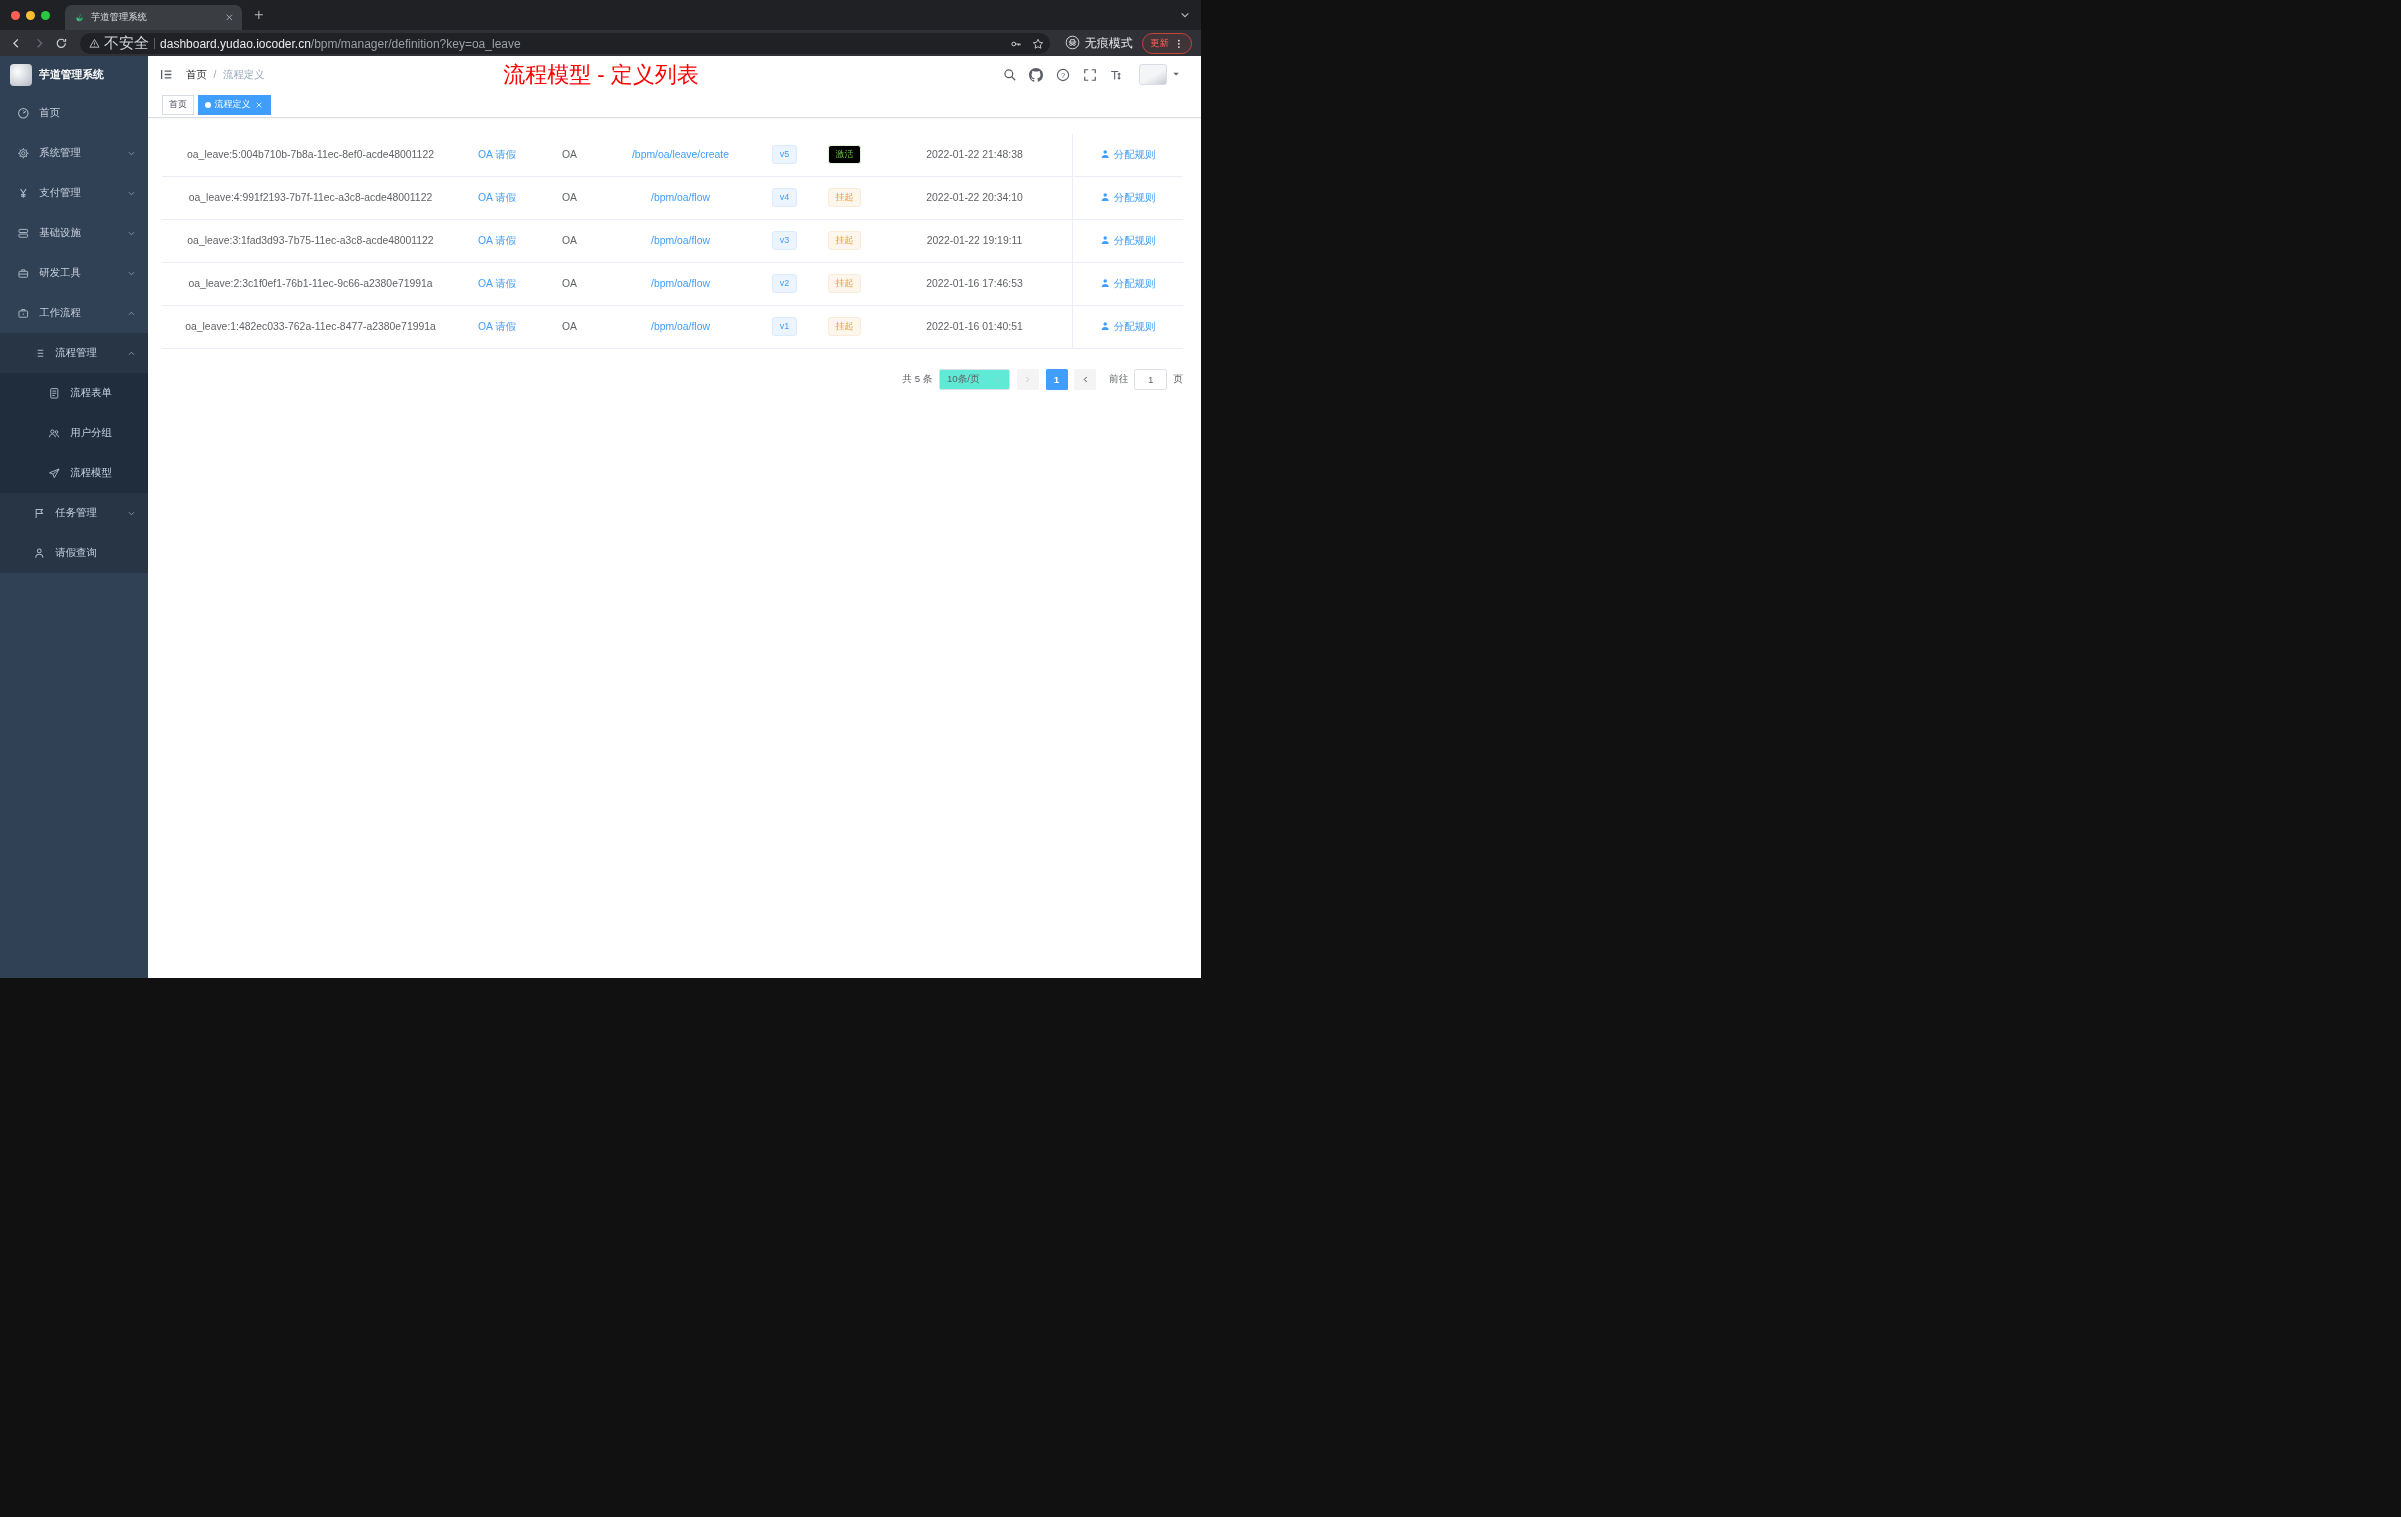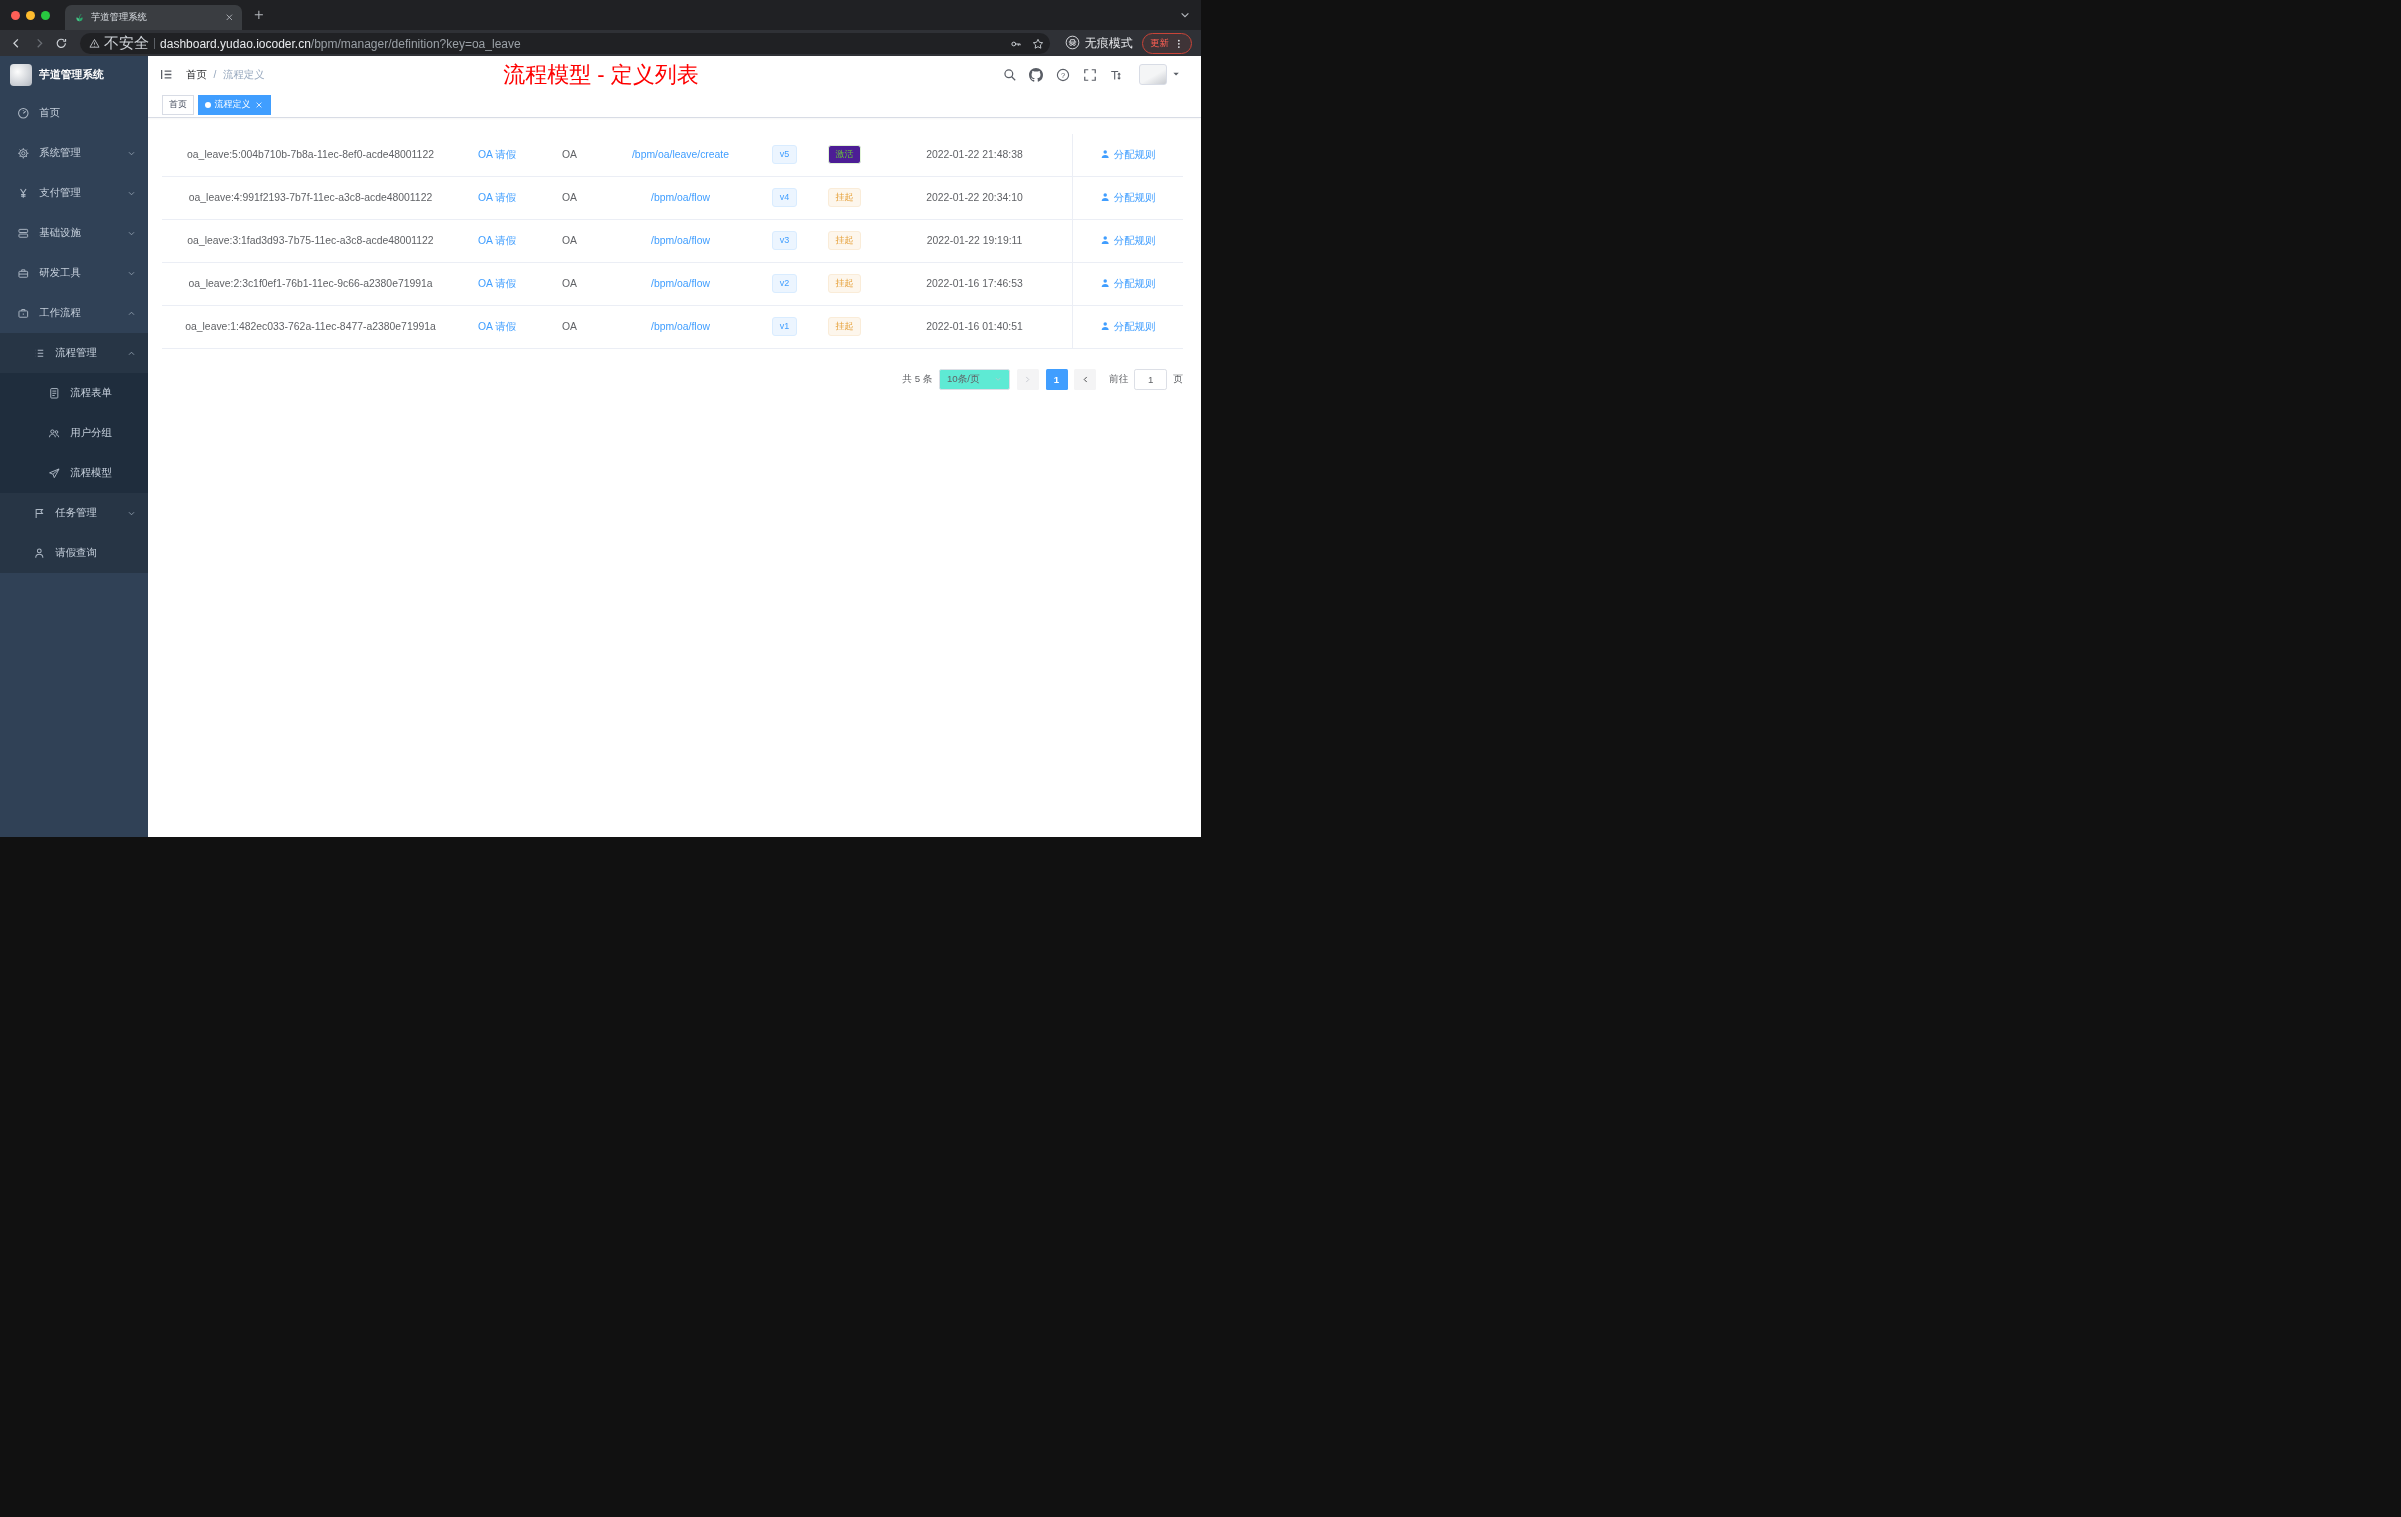--- a/index.html
+++ b/index.html
@@ -3,7 +3,7 @@
 <meta charset="utf-8">
 <style>
   html,body{margin:0;padding:0;background:#111;font-family:"Liberation Sans","DejaVu Sans",sans-serif;}
-  .page{position:relative;width:1201px;height:837px;background:#fff;overflow:hidden;}
+  .page{position:relative;width:1201px;height:978px;background:#fff;overflow:hidden;}
   .i{display:inline-flex;align-items:center;justify-content:center;flex:none;}
   .i svg{width:100%;height:100%;display:block;}
 

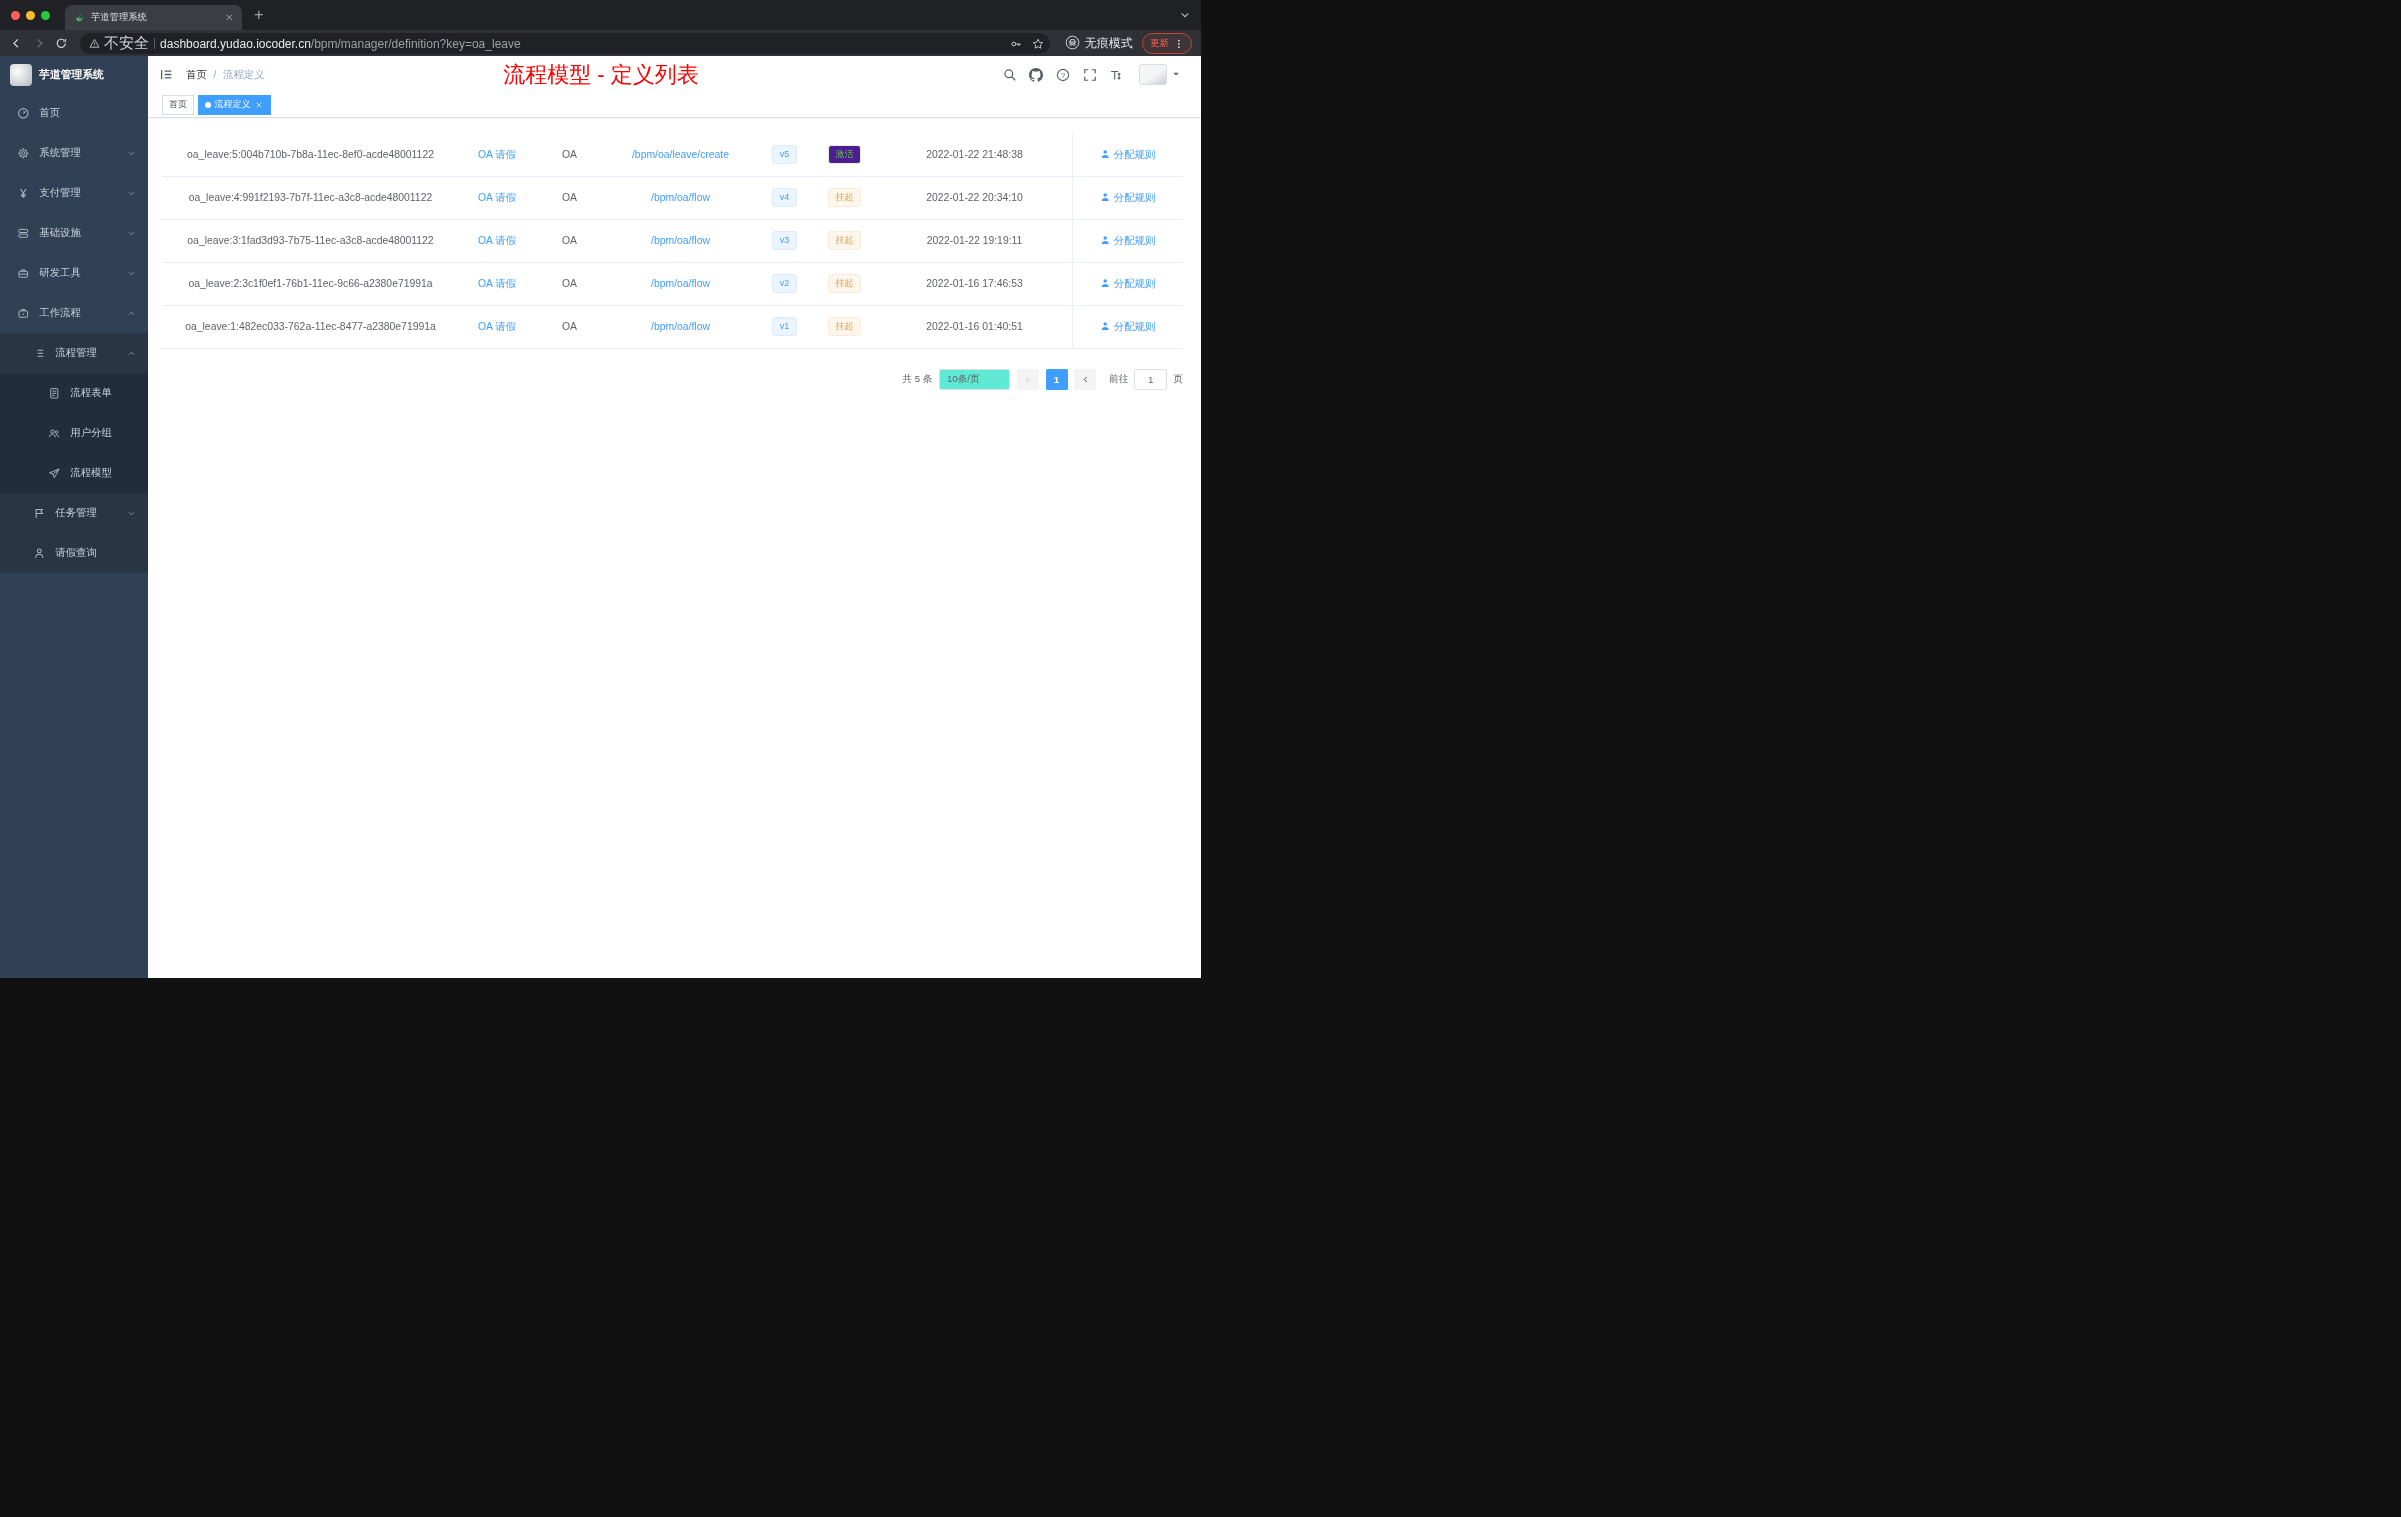--- a/index.html
+++ b/index.html
@@ -83,7 +83,7 @@
   .link{color:#409eff;cursor:pointer;}
   .v-badge{background:#ecf5ff;border:0.7px solid #d9ecff;color:#409eff;font-size:9px;line-height:1;padding:3.7px 6.7px;border-radius:3px;}
   .s-badge{font-size:9px;line-height:1;padding:3.7px 6.7px;border-radius:3px;}
-  .s-success{background:#4c1d95;border:0.7px solid #e1f3d8;color:#67c23a;}
+  .s-success{background:#000000;border:0.7px solid #e1f3d8;color:#67c23a;}
   .s-warning{background:#fdf6ec;border:0.7px solid #faecd8;color:#e6a23c;}
   .action-link{display:flex;align-items:center;gap:3.7px;color:#409eff;cursor:pointer;}
   .action-link .ai{width:10.4px;height:10.4px;}

